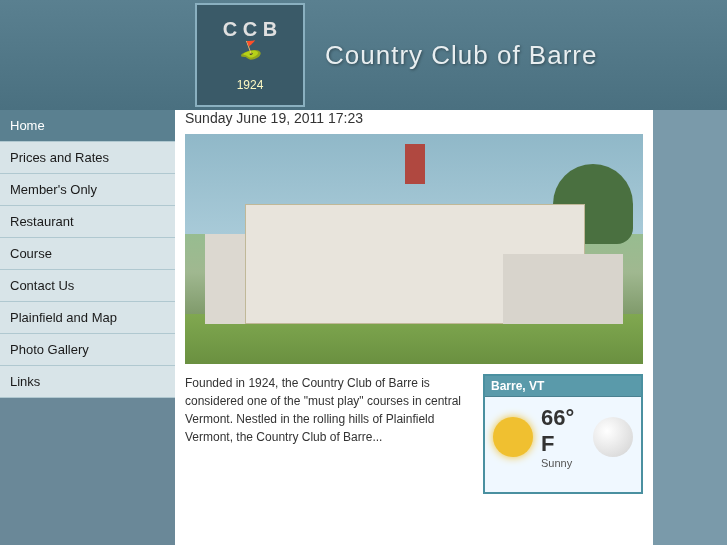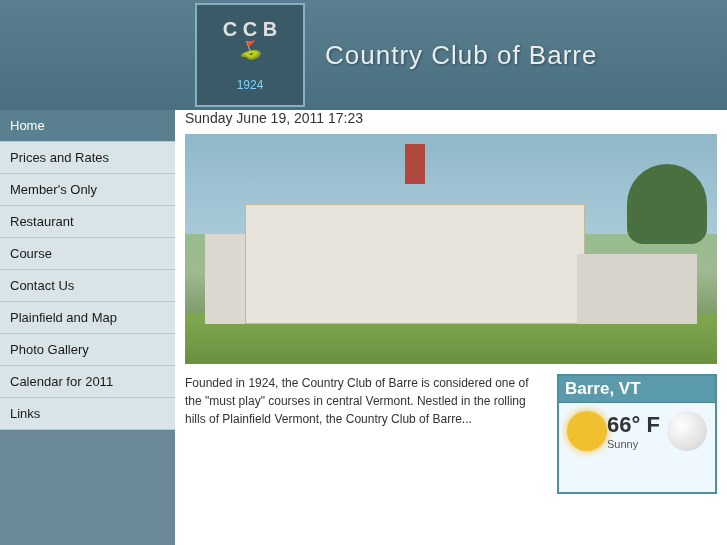--- a/index.html
+++ b/index.html
@@ -42,7 +42,7 @@
     }
     .logo-year {
       font-size: 12px;
-      color: #7dd3fc;
+      color: #fef9c3;
       margin-top: 16px;
     }
     .logo-clubs {

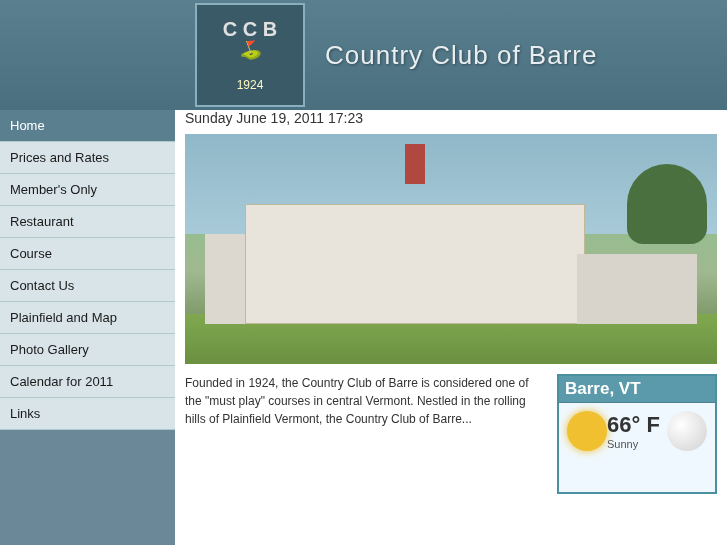--- a/index.html
+++ b/index.html
@@ -63,7 +63,7 @@
     
     .main-layout {
       display: flex;
-      width: 727px;
+      width: 653px;
       height: 435px;
       background: #0f172a;
     }

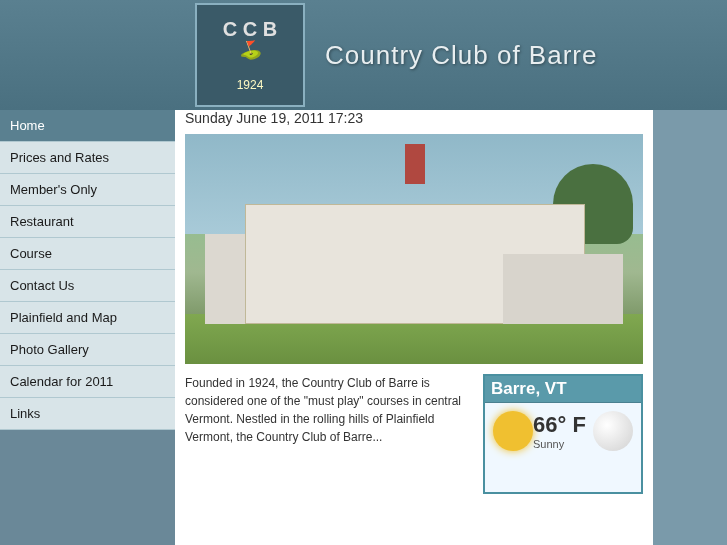--- a/index.html
+++ b/index.html
@@ -259,7 +259,6 @@
       <a href="#" class="nav-item">Contact Us</a>
       <a href="#" class="nav-item">Plainfield and Map</a>
       <a href="#" class="nav-item">Photo Gallery</a>
-      <a href="#" class="nav-item">Calendar for 2011</a>
       <a href="#" class="nav-item">Links</a>
     </nav>
 

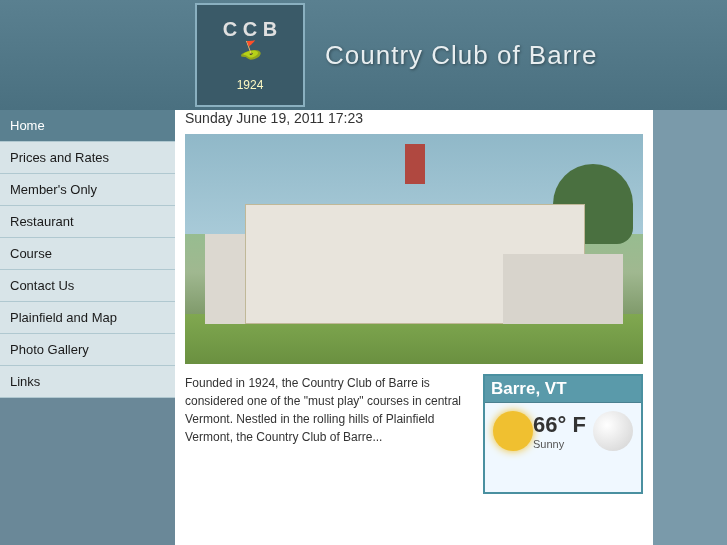--- a/index.html
+++ b/index.html
@@ -198,7 +198,7 @@
     .weather-header {
       background: #5a9aaa;
       padding: 3px 6px;
-      font-size: 17px;
+      font-size: 12px;
       font-weight: bold;
       color: #ffffff;
       border-bottom: 1px solid #4a8090;

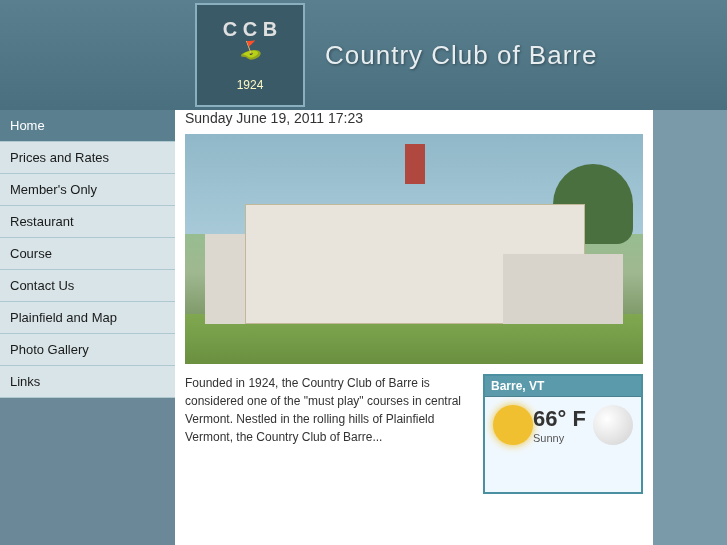--- a/index.html
+++ b/index.html
@@ -207,6 +207,7 @@
       display: flex;
       align-items: center;
       padding: 8px;
+      gap: 8px;
     }
     .sun-icon {
       width: 40px;

